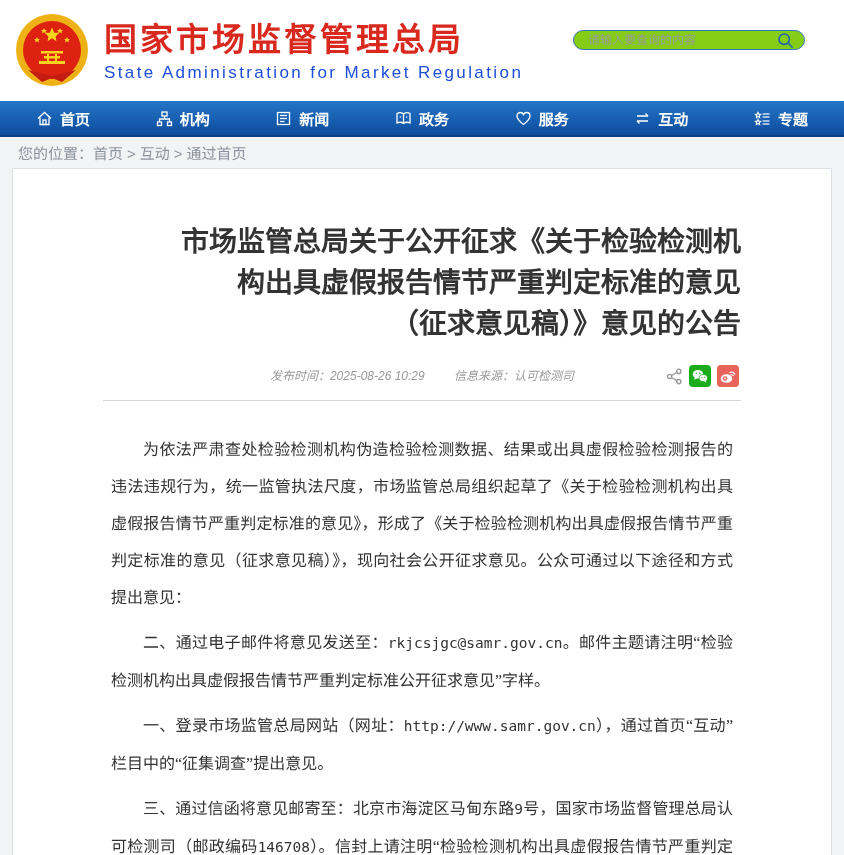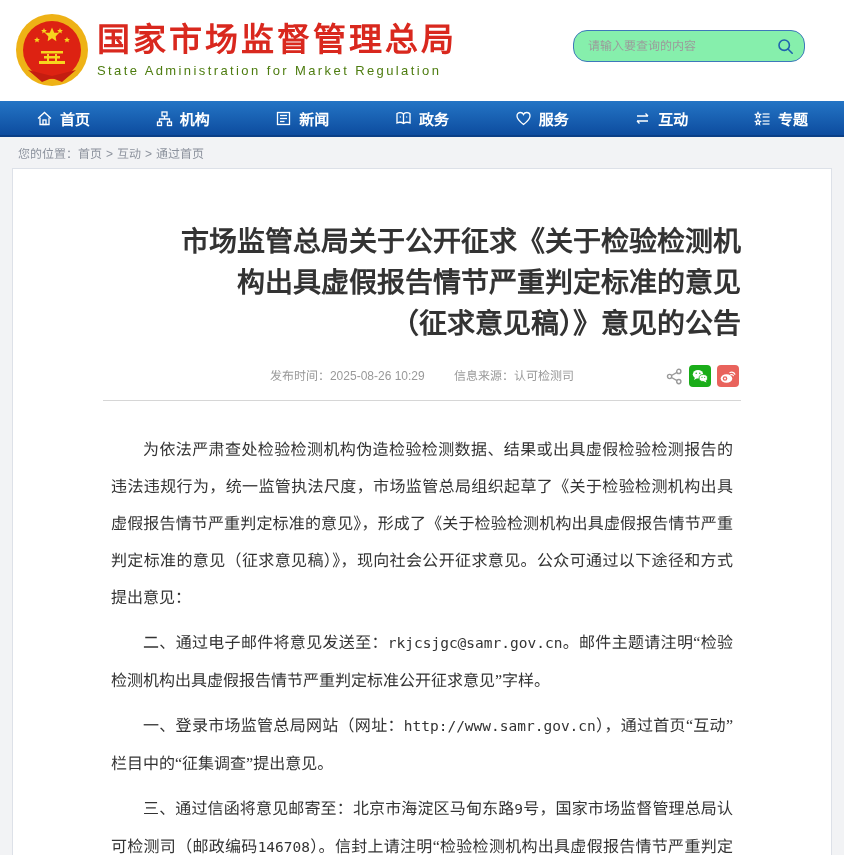--- a/index.html
+++ b/index.html
@@ -17,7 +17,7 @@
     padding: 12px 0 0 14px;
   }
   .emblem { position: absolute; left: 14px; top: 12px; width: 76px; height: 76px; }
-  .brand { position: absolute; left: 97px; top: 20px; }
+  .brand { position: absolute; left: 104px; top: 20px; }
   .site-title {
     color: #d9281e;
     font-size: 33px;

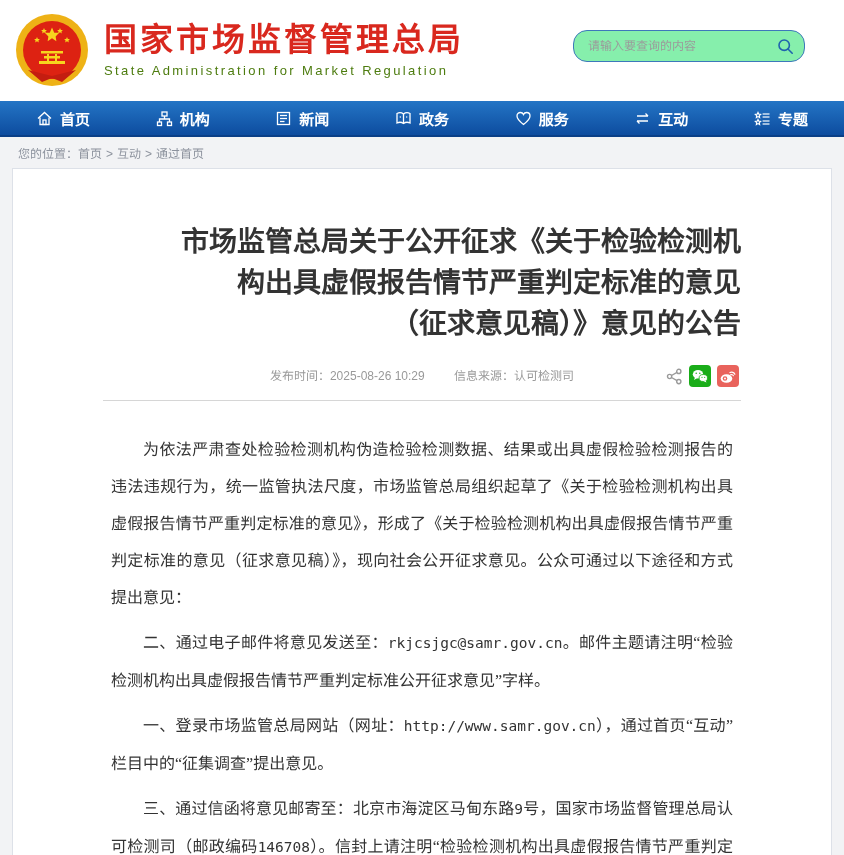--- a/index.html
+++ b/index.html
@@ -36,10 +36,10 @@
   .search-box {
     position: absolute;
     right: 39px; top: 30px;
-    width: 232px; height: 32px;
+    width: 232px; height: 20px;
     border: 1px solid #3d78bb;
     border-radius: 14px;
-    background: #86efac;
+    background: #84cc16;
     display: flex;
     align-items: center;
     padding: 0 10px 0 14px;

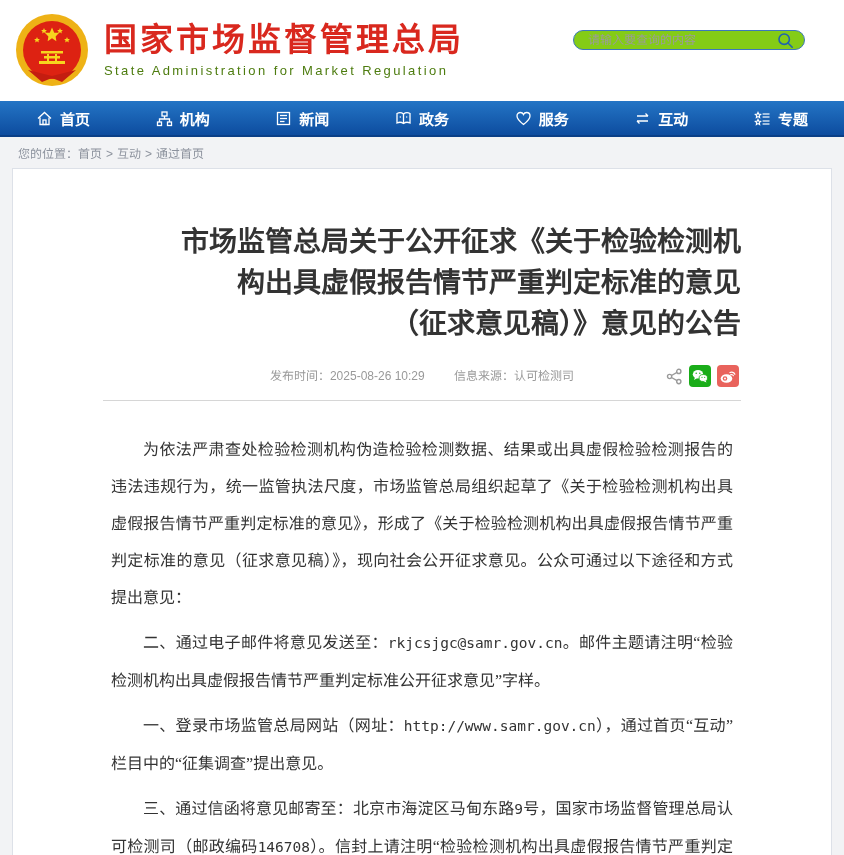--- a/index.html
+++ b/index.html
@@ -27,8 +27,8 @@
     white-space: nowrap;
   }
   .site-subtitle {
-    color: #4d7c0f;
-    font-size: 13px;
+    color: #1d4ed8;
+    font-size: 17px;
     letter-spacing: 2.4px;
     margin-top: 3px;
     white-space: nowrap;

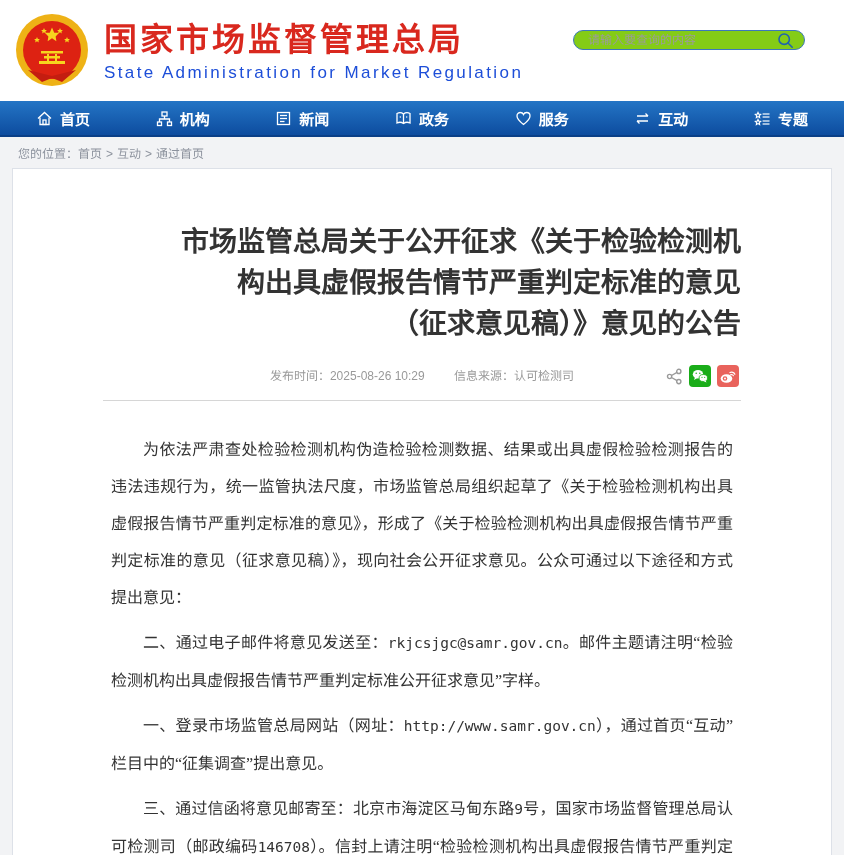--- a/index.html
+++ b/index.html
@@ -75,7 +75,7 @@
     height: 31px;
     display: flex; align-items: center;
     padding-left: 18px;
-    font-size: 12px;
+    font-size: 15px;
     color: #8d939e;
   }
   .breadcrumb a { color: #8d939e; text-decoration: none; }

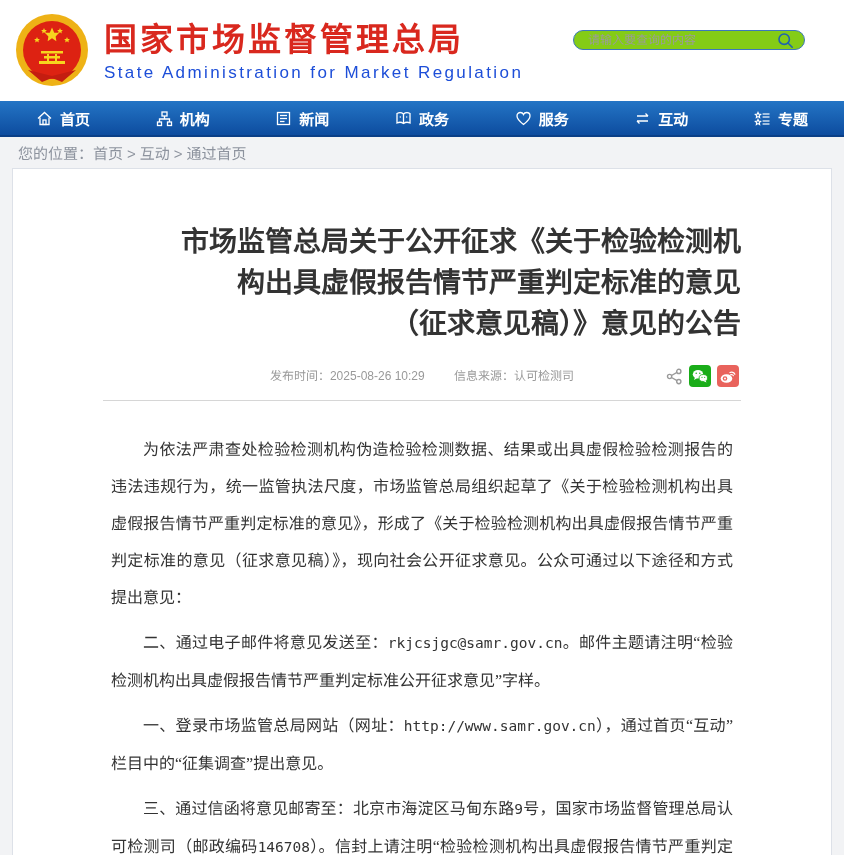--- a/index.html
+++ b/index.html
@@ -103,6 +103,7 @@
     text-align: center;
     font-size: 12px;
     color: #999;
+    font-style: italic;
   }
   .meta-item + .meta-item { margin-left: 26px; }
   .share-group {

